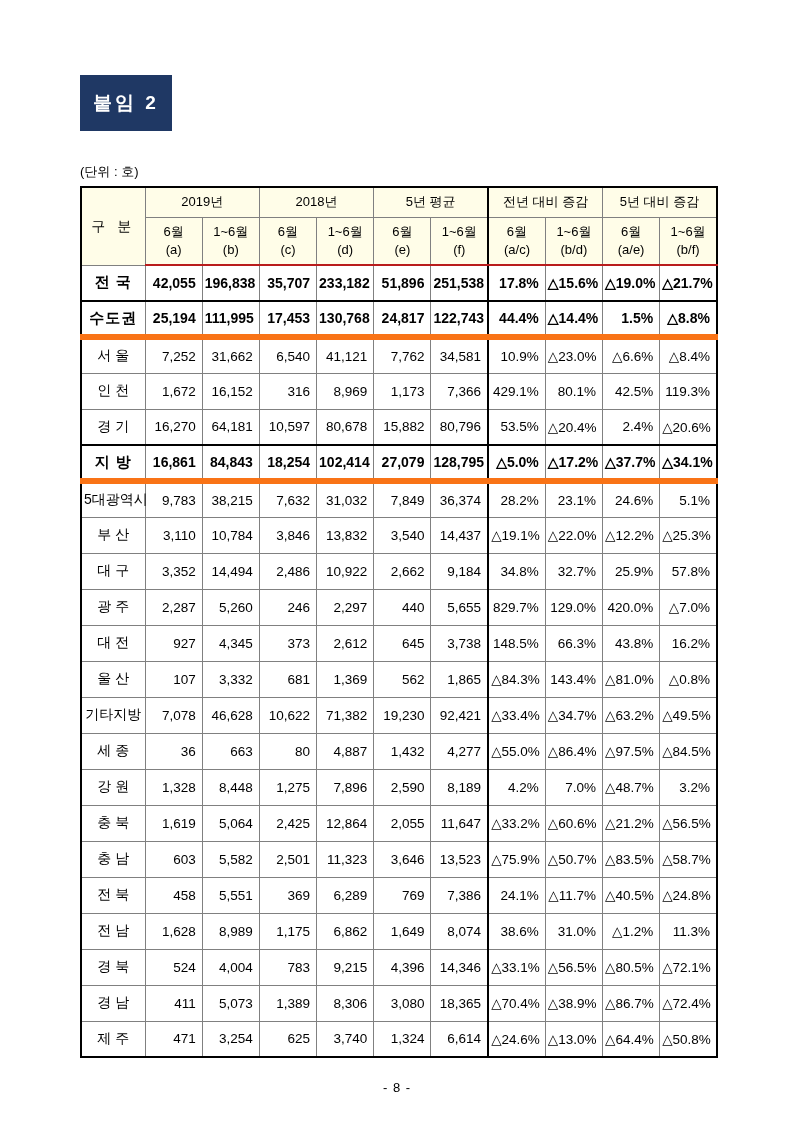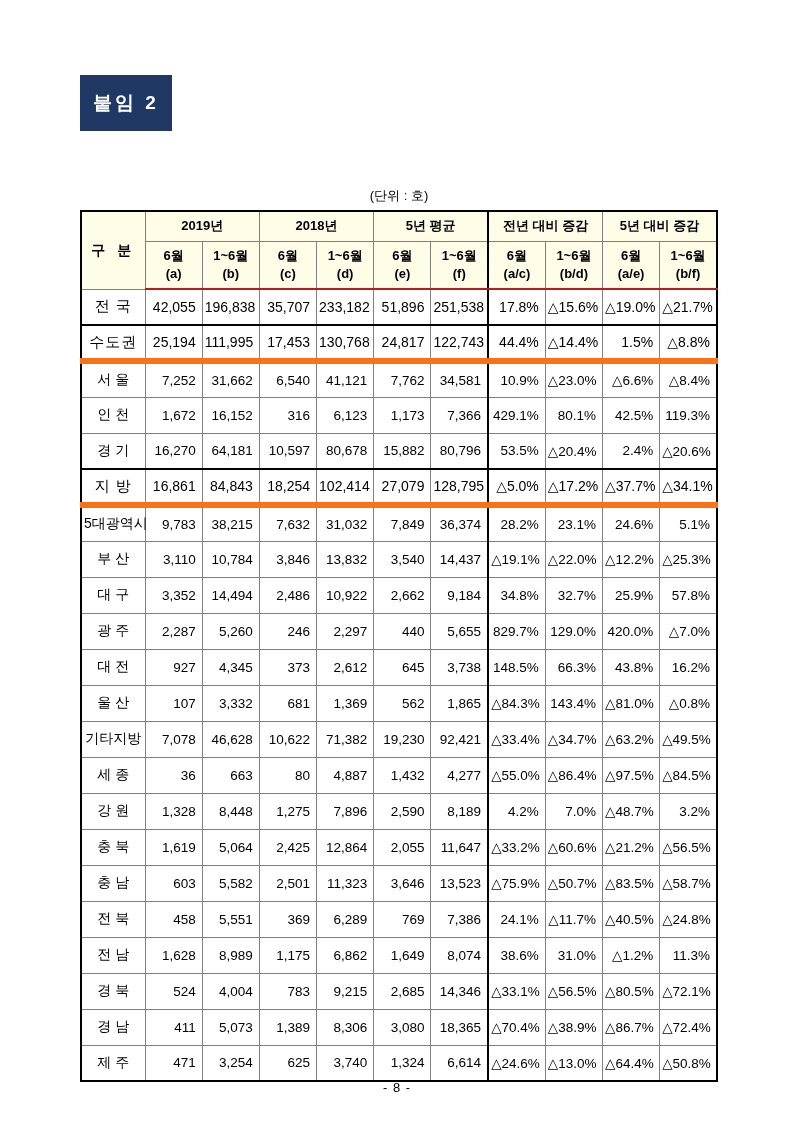--- a/index.html
+++ b/index.html
@@ -36,9 +36,9 @@
   .title-main { font-weight:bold; font-size:18px; letter-spacing:1px; }
   .title-suffix { font-weight:bold; font-size:15px; }
   .unit-note {
-    text-align:center;
+    text-align:left;
     font-size:13px;
-    margin-top:56px;
+    margin-top:32px;
     margin-bottom:5px;
   }
   table {

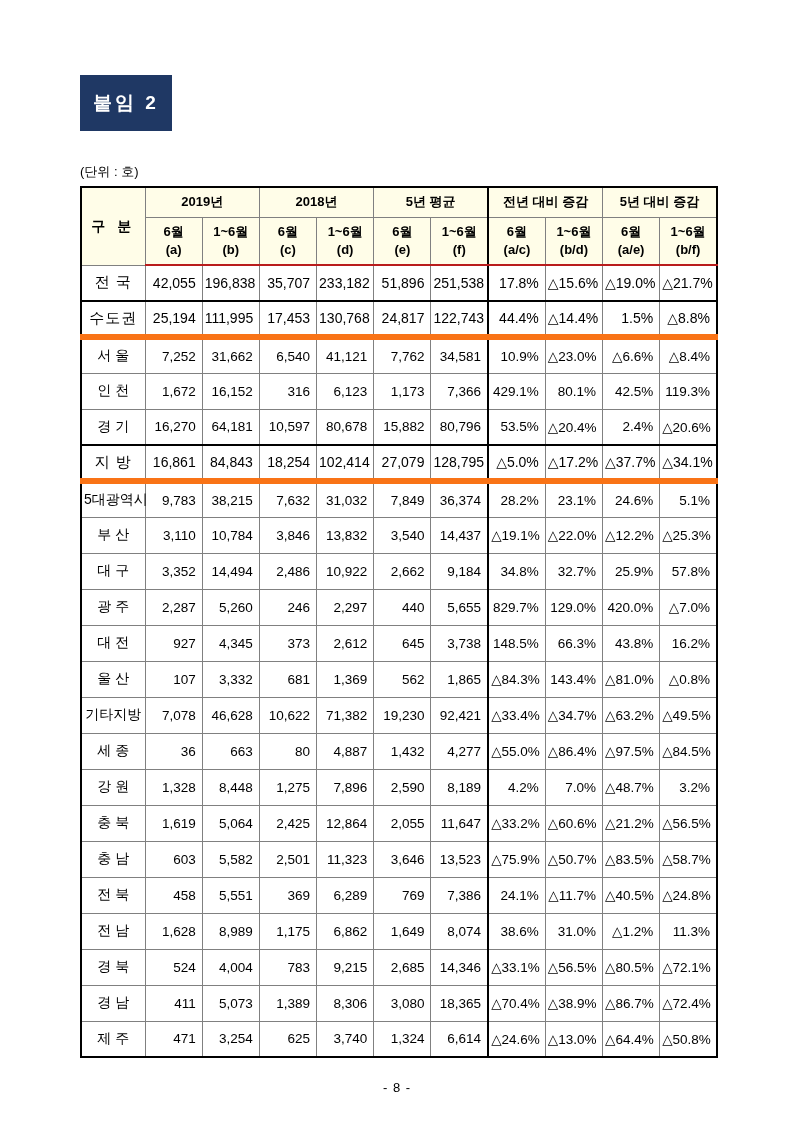--- a/index.html
+++ b/index.html
@@ -51,7 +51,7 @@
   th, td { border:1px solid #808080; }
   thead th {
     background:#FFFDE8;
-    font-weight:bold;
+    font-weight:normal;
     font-size:13px;
     text-align:center;
     padding:4px 0;

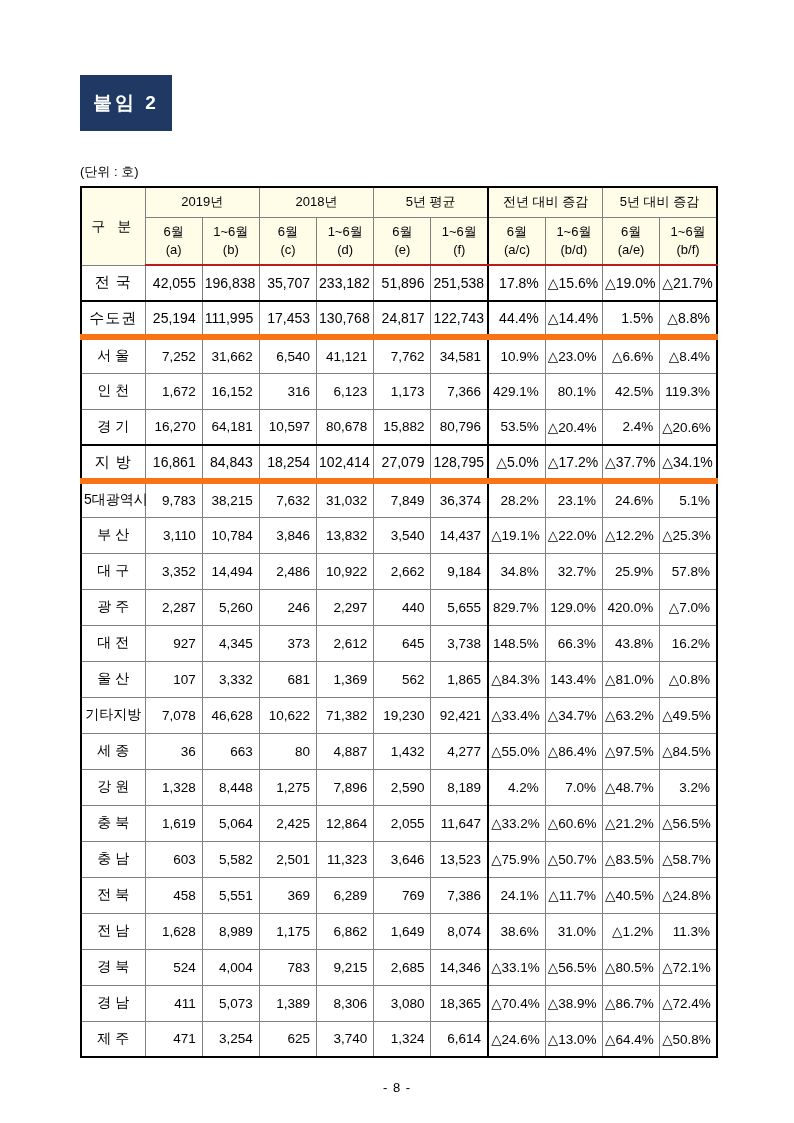--- a/index.html
+++ b/index.html
@@ -72,7 +72,7 @@
     padding:0 2px;
     font-size:14px;
   }
-  tr.bold-row td { font-weight:normal; font-size:14px; }
+  tr.bold-row td { font-weight:bold; font-size:14px; }
   tr.bold-row td.row-label { font-size:15px; letter-spacing:1px; }
   tr.boxed-row td { border-top:2px solid #000; border-bottom:6px solid #f97316; }
   .sep-left { border-left:2px solid #000 !important; }

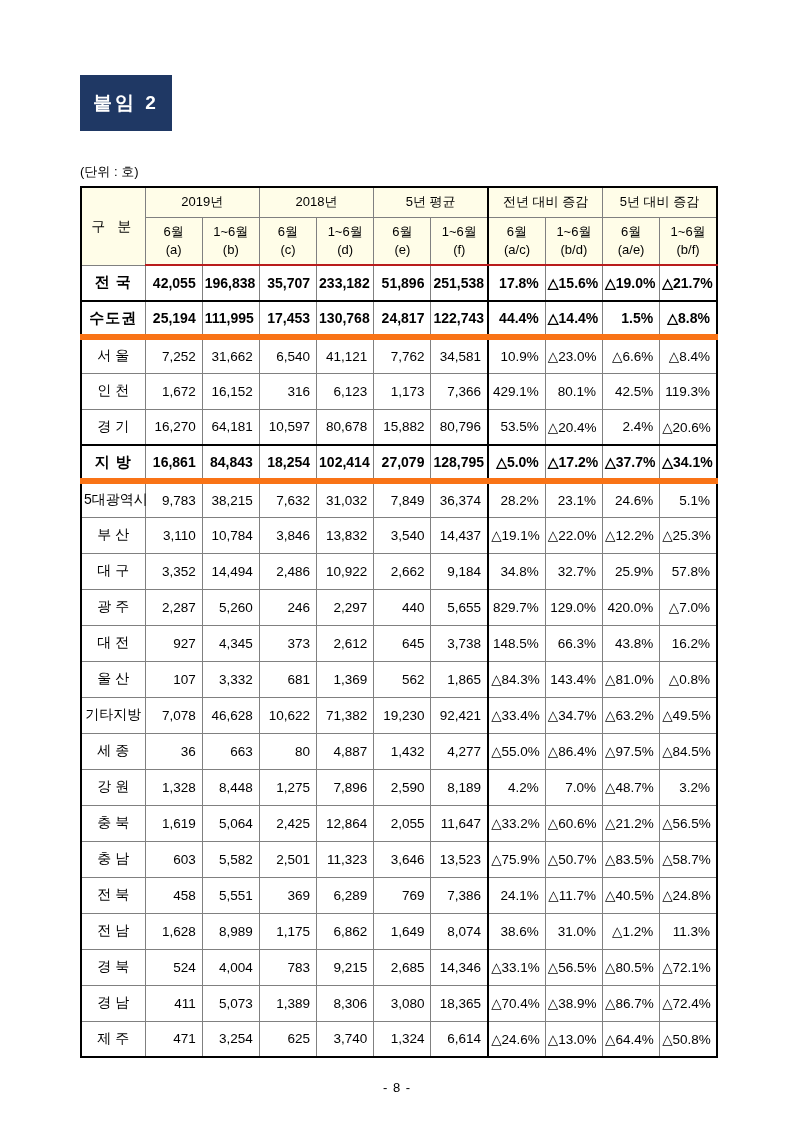--- a/index.html
+++ b/index.html
@@ -176,7 +176,7 @@
           <td>1,672</td>
           <td>16,152</td>
           <td>316</td>
-          <td>6,123</td>
+          <td>8,969</td>
           <td>1,173</td>
           <td>7,366</td>
           <td class="sep-left">429.1%</td>

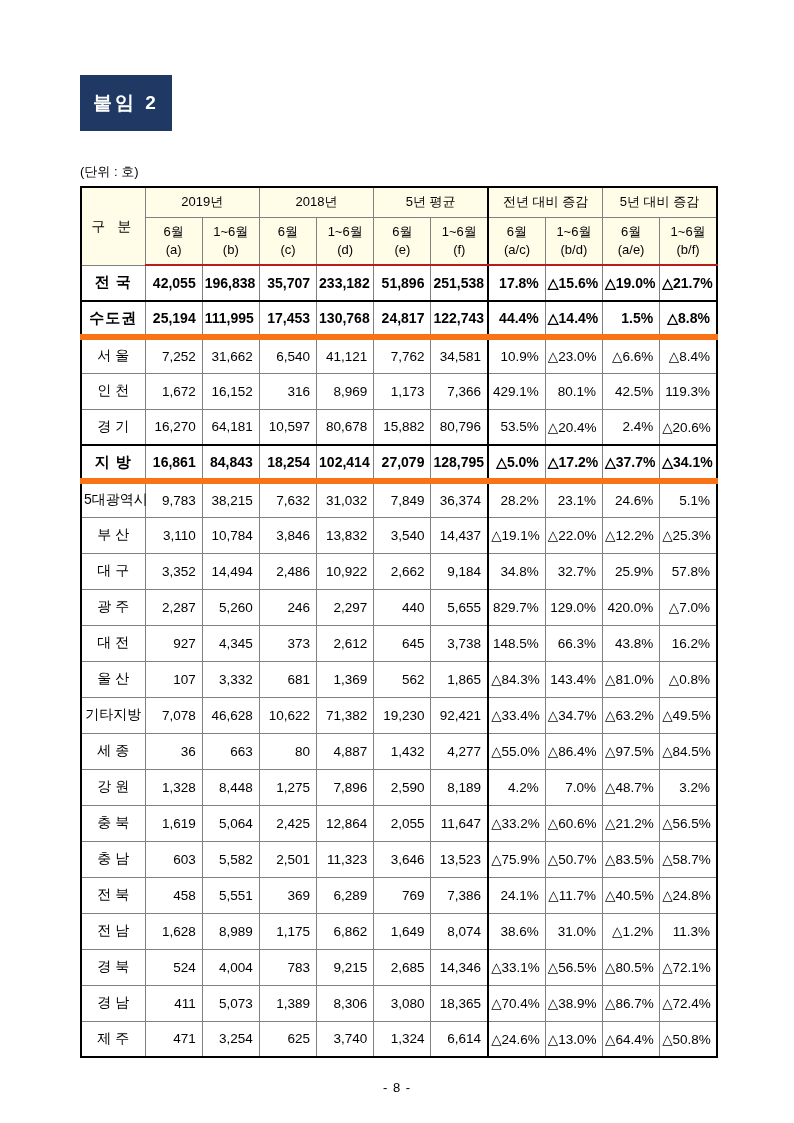--- a/index.html
+++ b/index.html
@@ -385,7 +385,7 @@
           <td>4,004</td>
           <td>783</td>
           <td>9,215</td>
-          <td>2,685</td>
+          <td>4,396</td>
           <td>14,346</td>
           <td class="sep-left">△33.1%</td>
           <td>△56.5%</td>

